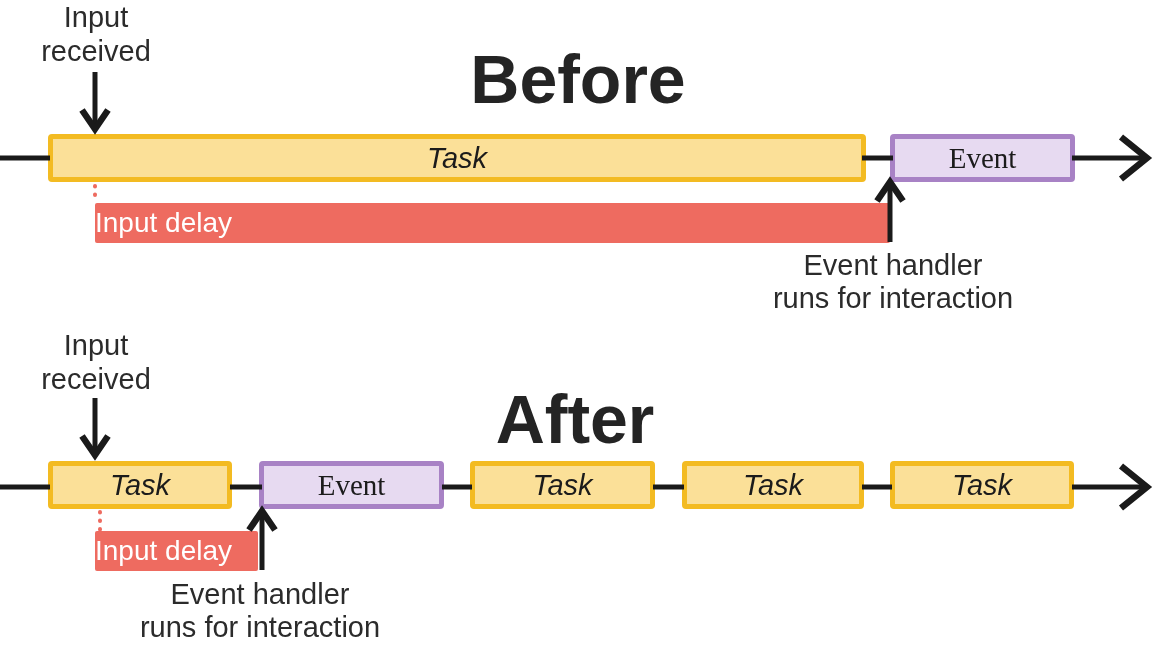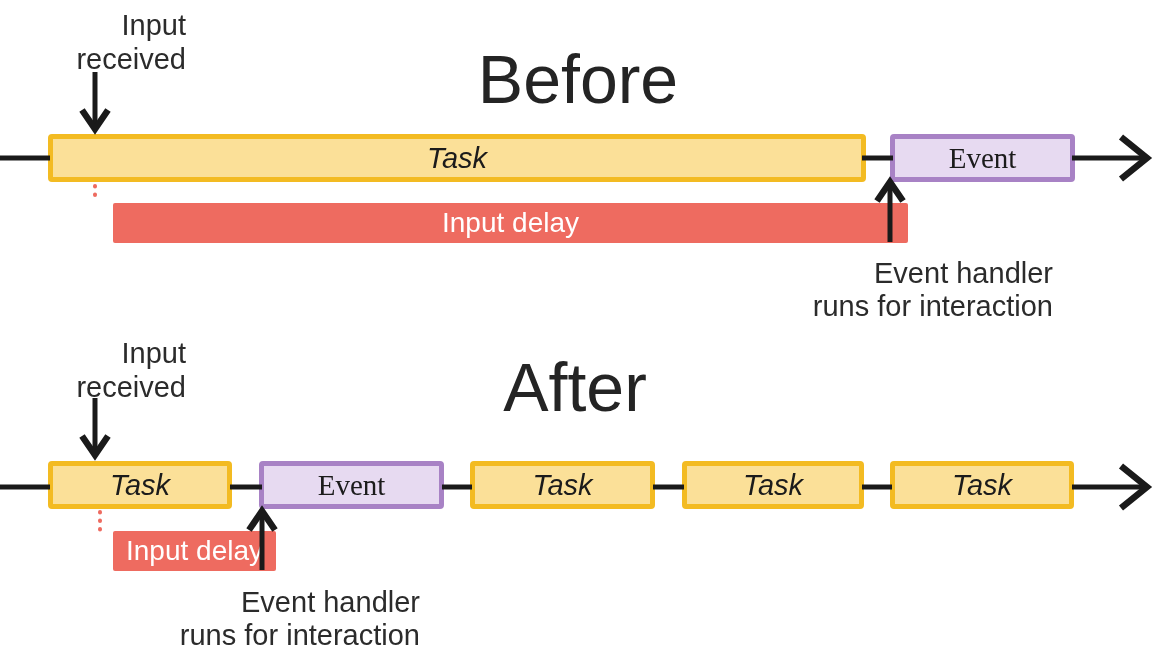--- a/index.html
+++ b/index.html
@@ -21,12 +21,11 @@
   }
   .note{
     position:absolute;
-    text-align:right;
+    text-align:center;
     white-space:pre-line;
     font-size:29px;
     line-height:34px;
     color:var(--note-text,#2b2b2b);
-    margin-top:8px;
   }
   .bar{
     position:absolute;

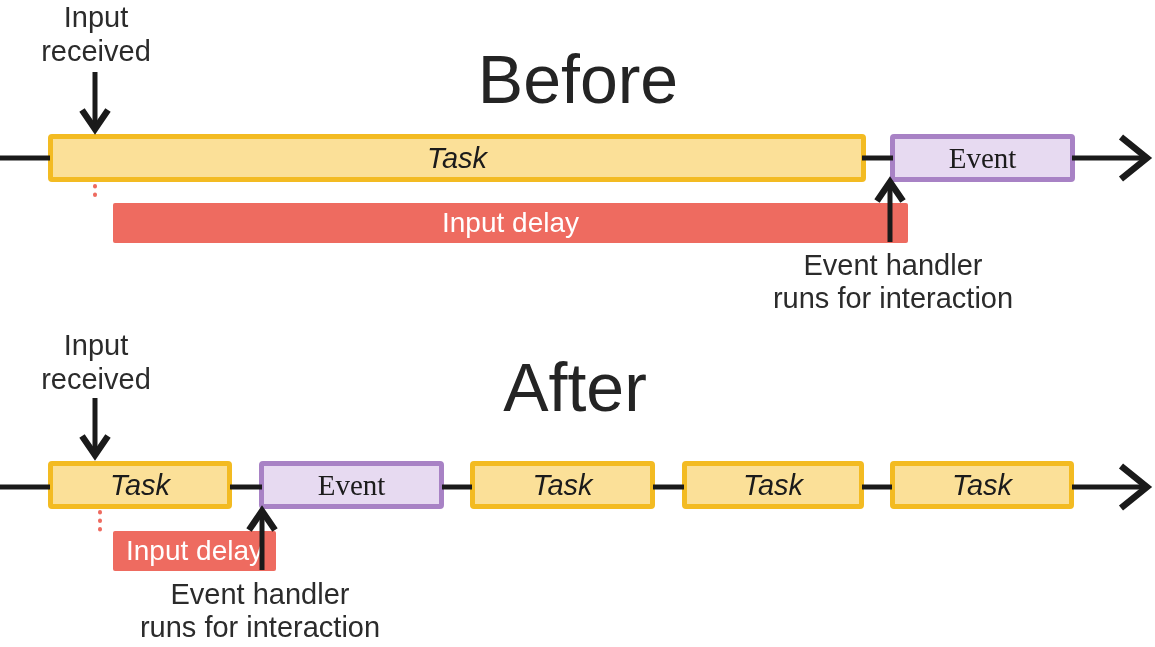--- a/index.html
+++ b/index.html
@@ -15,7 +15,7 @@
     width:300px;
     text-align:center;
     font-size:68px;
-    font-weight:400;
+    font-weight:700;
     color:var(--title-text,#242424);
     letter-spacing:0px;
   }

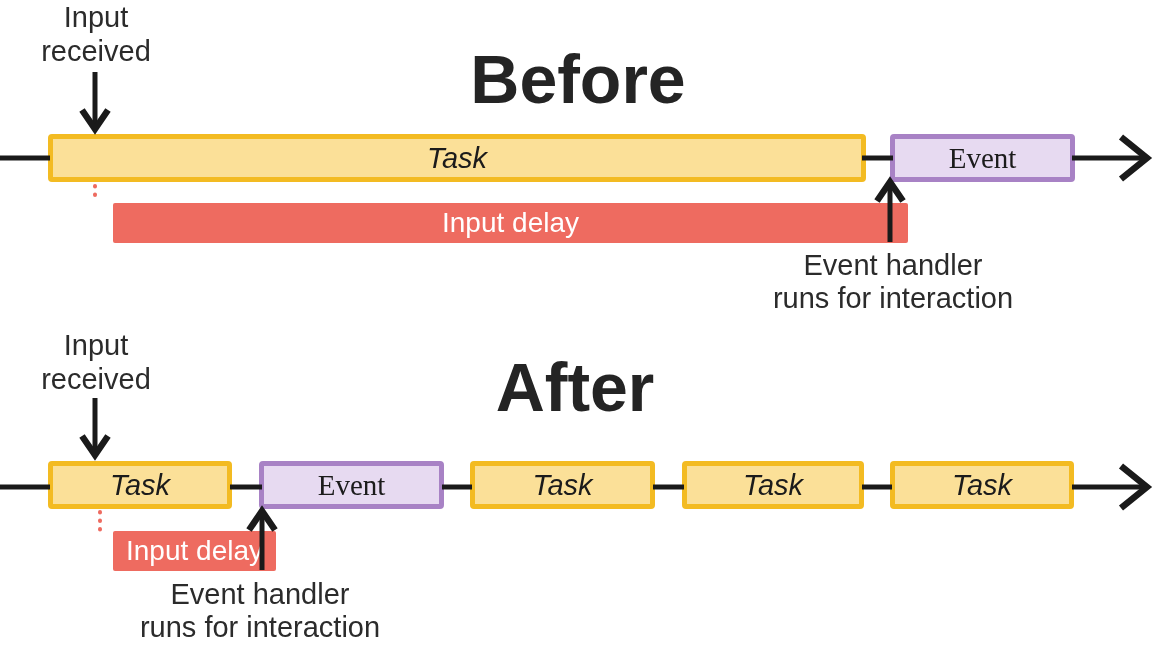--- a/index.html
+++ b/index.html
@@ -48,12 +48,11 @@
   .delay{
     position:absolute;
     box-sizing:border-box;
-    display:flex;align-items:center;justify-content:center;
+    display:flex;align-items:center;
     background:var(--delay-fill,#EE6B60);
     color:var(--delay-text,#ffffff);
     font-size:28px;
     border-radius:2px;
-    margin-left:18px;
   }
   svg.overlay{
     position:absolute;left:0;top:0;

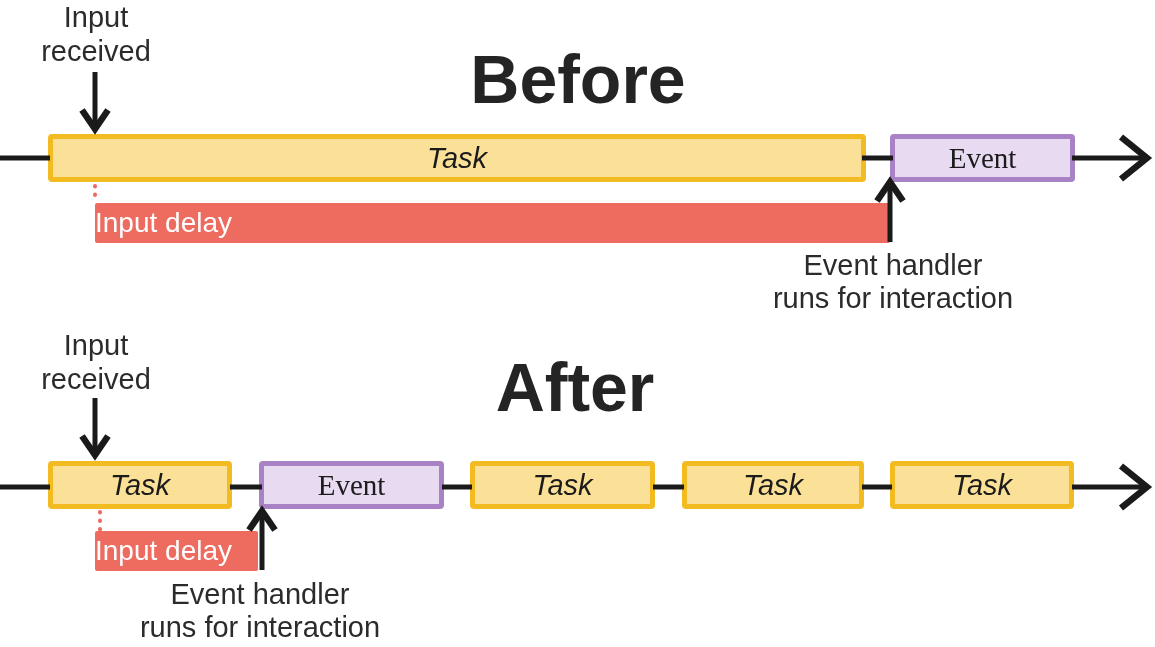--- a/index.html
+++ b/index.html
@@ -84,7 +84,7 @@
   <div class="note" style="left:733px;top:249px;width:320px;line-height:33px">Event handler
 runs for interaction</div>
 
-  <div class="title" style="left:425px;top:348px">After</div>
+  <div class="title" style="left:425px;top:380px">After</div>
 
   <div class="note" style="left:6px;top:328px;width:180px">Input
 received</div>

